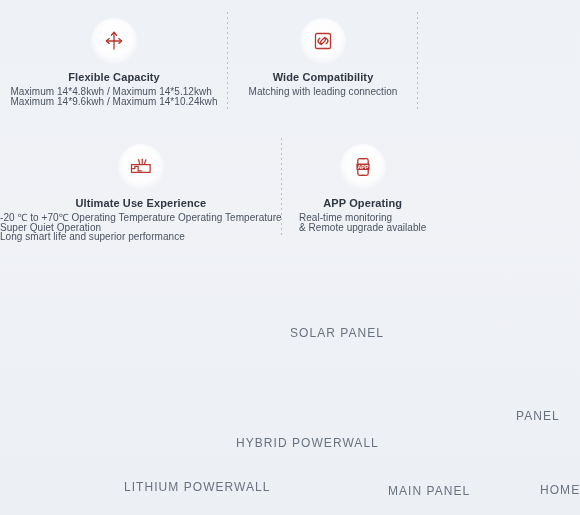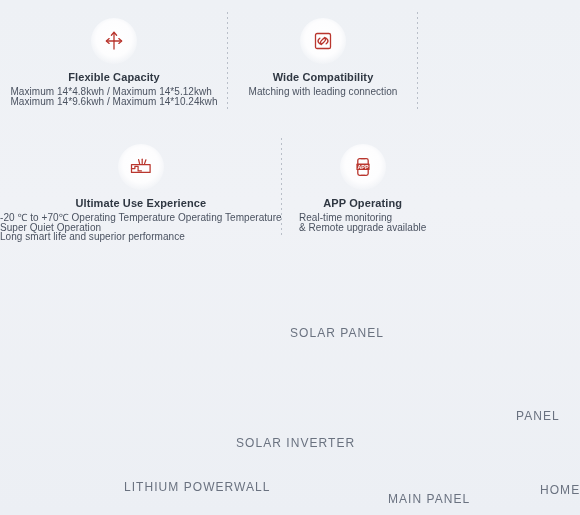--- a/index.html
+++ b/index.html
@@ -198,7 +198,7 @@
 
     <div class="diag-label" style="left:88px; top:228px;padding-left:36px;">LITHIUM POWERWALL</div>
 
-    <div class="diag-label" style="left:236px; top:184px;">SOLAR INVERTER</div>
+    <div class="diag-label" style="left:236px; top:184px;">HYBRID POWERWALL</div>
 
     <div class="diag-label" style="left:388px; top:240px;text-align:center;">MAIN PANEL</div>
 

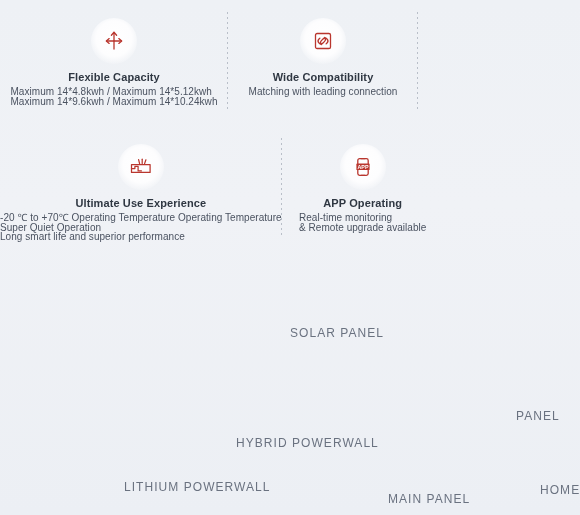--- a/index.html
+++ b/index.html
@@ -200,7 +200,7 @@
 
     <div class="diag-label" style="left:236px; top:184px;">HYBRID POWERWALL</div>
 
-    <div class="diag-label" style="left:388px; top:240px;text-align:center;">MAIN PANEL</div>
+    <div class="diag-label" style="left:388px; top:232px;text-align:center;">MAIN PANEL</div>
 
     <div class="diag-label" style="left:516px; top:157px;">PANEL</div>
 

